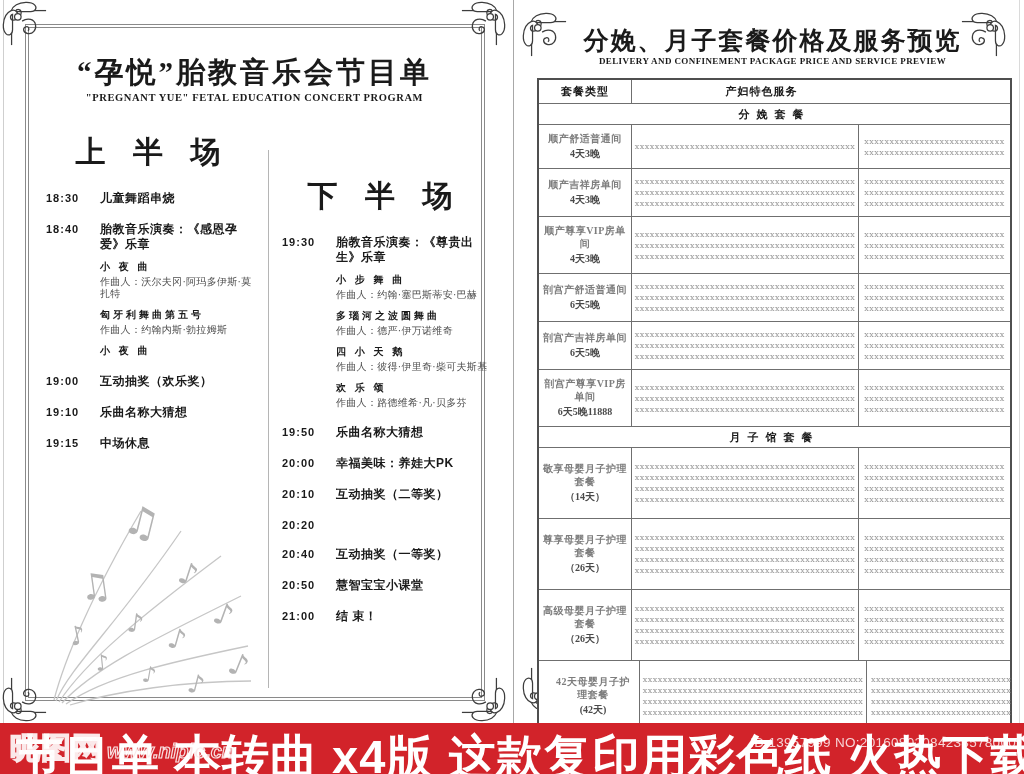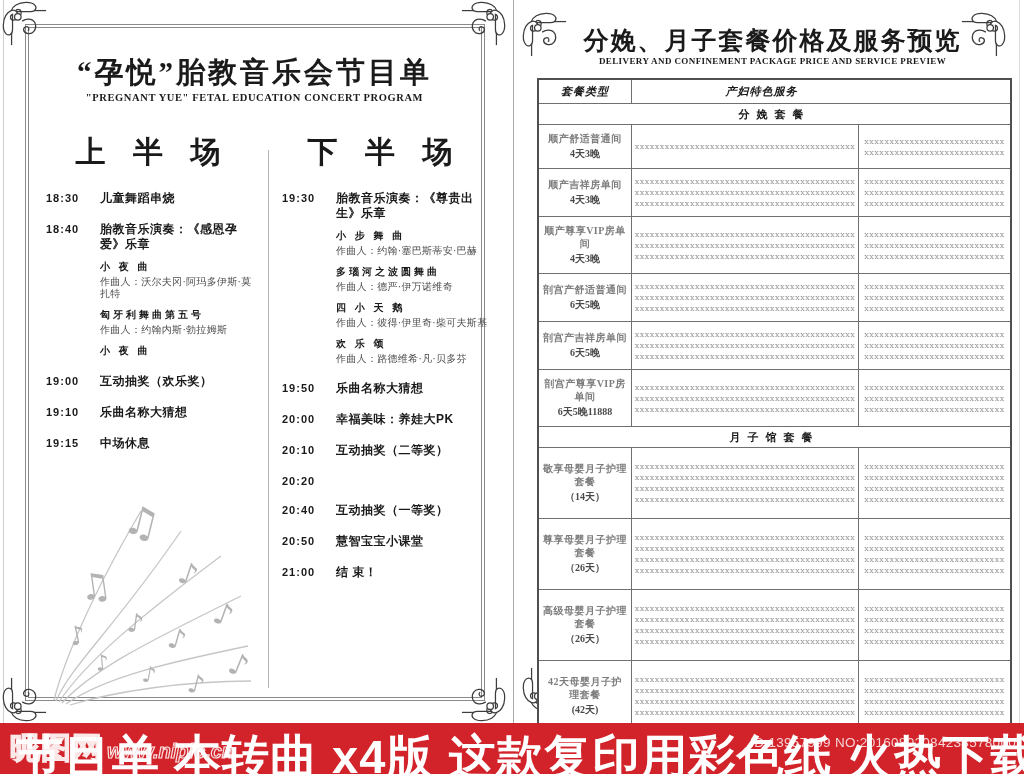--- a/index.html
+++ b/index.html
@@ -50,7 +50,7 @@
 
   .ptable{position:absolute;left:537px;top:78px;width:471px;border:2px solid #4f4f4f;
           background:#fff;}
-  .t-head{display:grid;grid-template-columns:92px 227px 1fr;border-bottom:1px solid #6f6f6f;font-style:italic;}
+  .t-head{display:grid;grid-template-columns:92px 227px 1fr;border-bottom:1px solid #6f6f6f;}
   .t-head > div{padding:4px 2px;text-align:center;font-weight:700;font-size:11px;
                 letter-spacing:1px;}
   .t-head > div + div{border-left:1px solid #6f6f6f;padding-left:35px;}

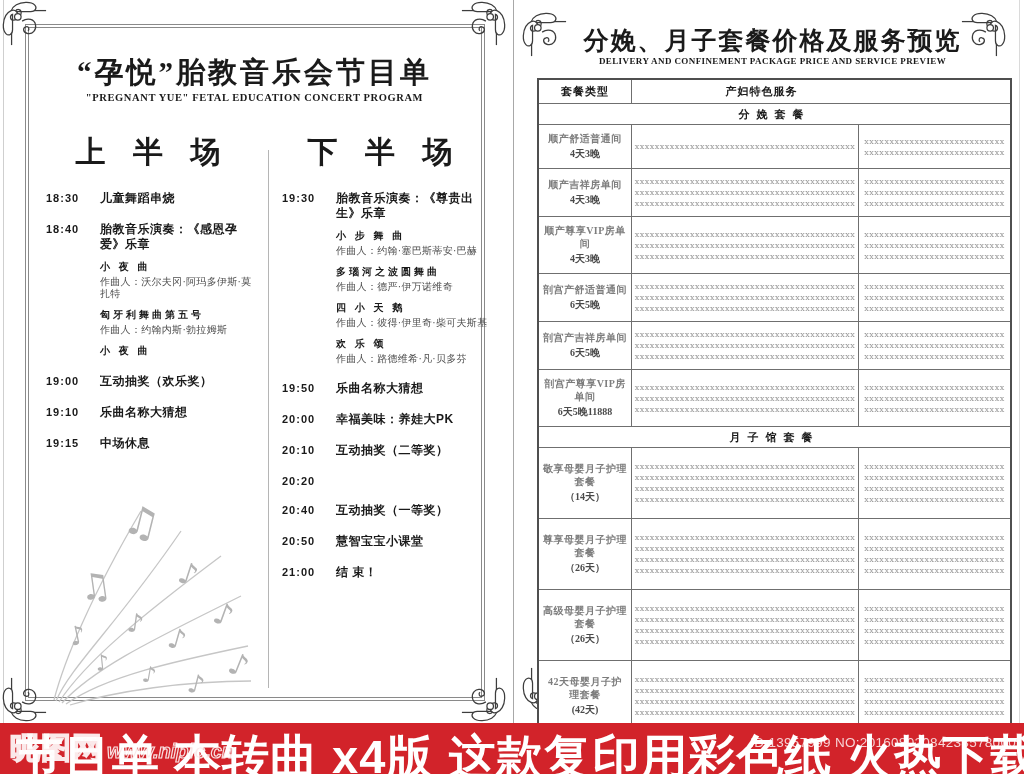--- a/index.html
+++ b/index.html
@@ -27,7 +27,7 @@
   
   .col{position:absolute;top:132px;}
   .col-1{left:46px;width:214px;}
-  .col-2{left:282px;width:206px;}
+  .col-2{left:282px;width:206px;margin-top:44px;}
   .col-heading{font-weight:900;font-size:30px;letter-spacing:10px;text-align:center;
                margin-bottom:18px;}
   .col-divider{position:absolute;left:268px;top:150px;width:1px;height:538px;background:#b5b5b5;}

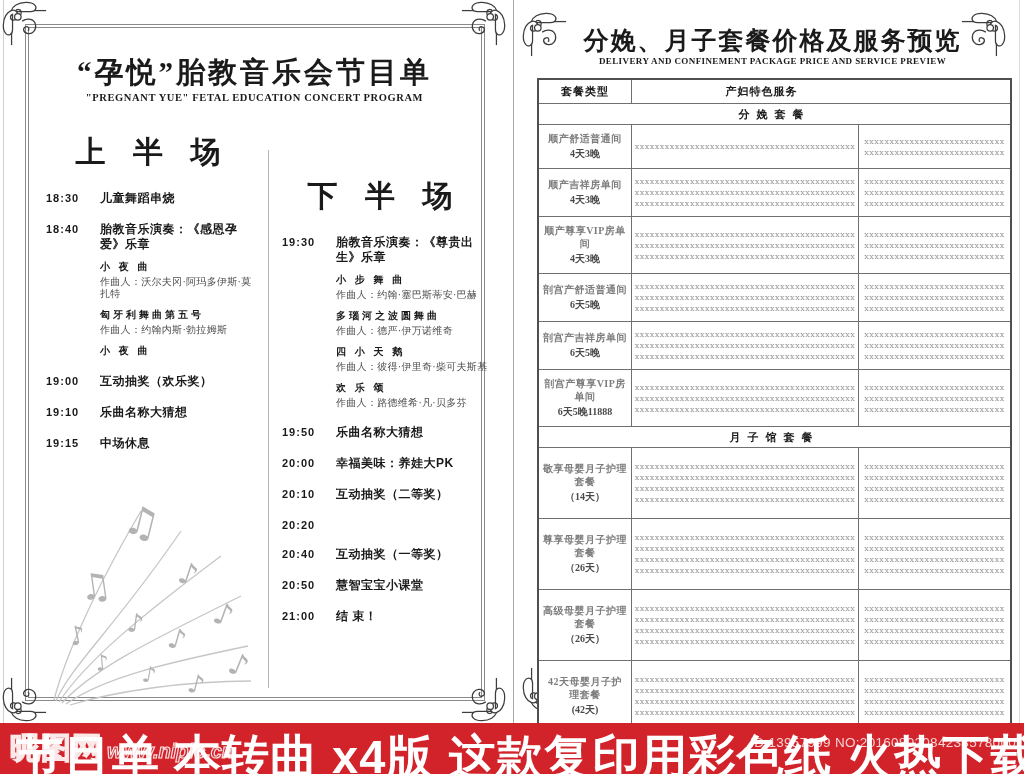--- a/index.html
+++ b/index.html
@@ -57,7 +57,7 @@
   .t-section{text-align:center;font-weight:700;font-size:11px;letter-spacing:7px;
              padding:3px 0 2px 0;border-bottom:1px solid #6f6f6f;}
   .t-row{display:grid;grid-template-columns:92px 227px 1fr;border-bottom:1px solid #6f6f6f;}
-  .t-row:last-child{border-bottom:none;}
+  .t-row:last-child{border-bottom:none;padding-left:8px;}
   .t-cell{display:flex;flex-direction:column;justify-content:center;align-items:center;
           padding:7px 4px;}
   .t-cell + .t-cell{border-left:1px solid #6f6f6f;}

